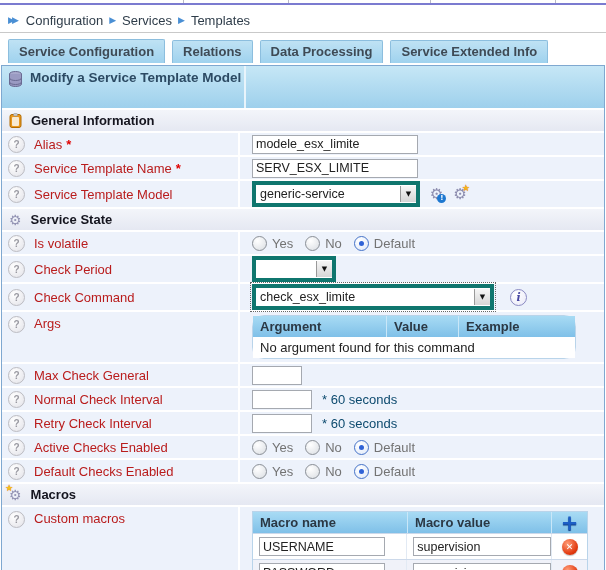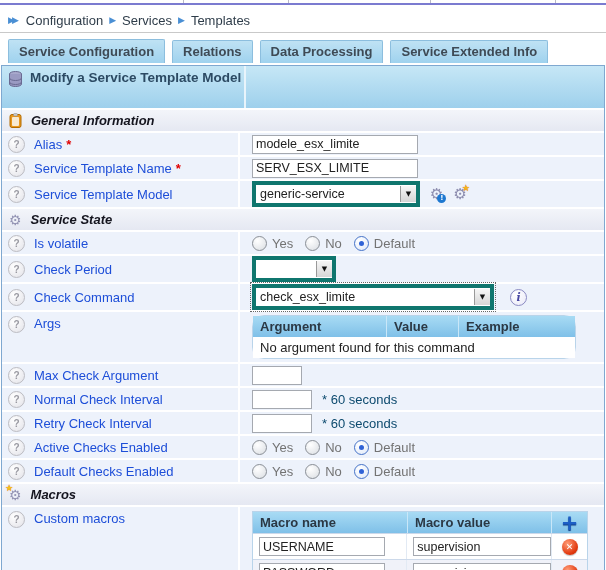--- a/index.html
+++ b/index.html
@@ -36,7 +36,7 @@
   .section-header{
     height:21px;background:linear-gradient(#f3f5fa,#e5e8f2);
     border-bottom:2px solid #fff;display:flex;align-items:center;gap:9px;padding-left:7px;
-    font-weight:bold;font-size:13px;color:#14141e;font-style:italic;
+    font-weight:bold;font-size:13px;color:#14141e;
   }
   .section-header.first{border-top:2px solid #fff;}
   

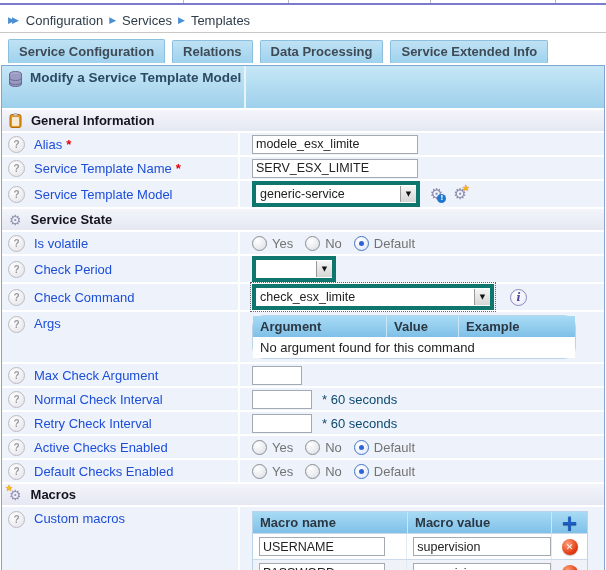--- a/index.html
+++ b/index.html
@@ -42,7 +42,7 @@
   
   .form-row{display:flex;background:#edf2fb;border-bottom:2px solid #fff;min-height:22px;align-items:stretch;}
   .cell-label{width:230px;display:flex;align-items:center;gap:9px;padding-left:6px;border-right:2px solid #fff;}
-  .cell-label .lbl{color:#1d4ed8;}
+  .cell-label .lbl{color:#b91c1c;}
   .req{color:#e00000;font-weight:bold;margin-left:2px;}
   .cell-field{flex:1;display:flex;align-items:center;padding-left:12px;gap:6px;}
   

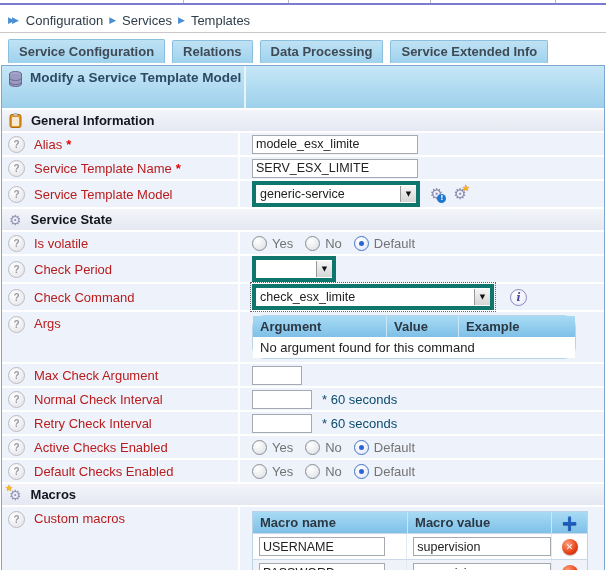--- a/index.html
+++ b/index.html
@@ -264,7 +264,7 @@
   <div class="form-row">
     <div class="cell-label">
       <span class="q">?</span>
-      <span class="lbl">Max Check Argument</span>
+      <span class="lbl">Max Check General</span>
     </div>
     <div class="cell-field">
       <input class="tin w44" value="" style="">

